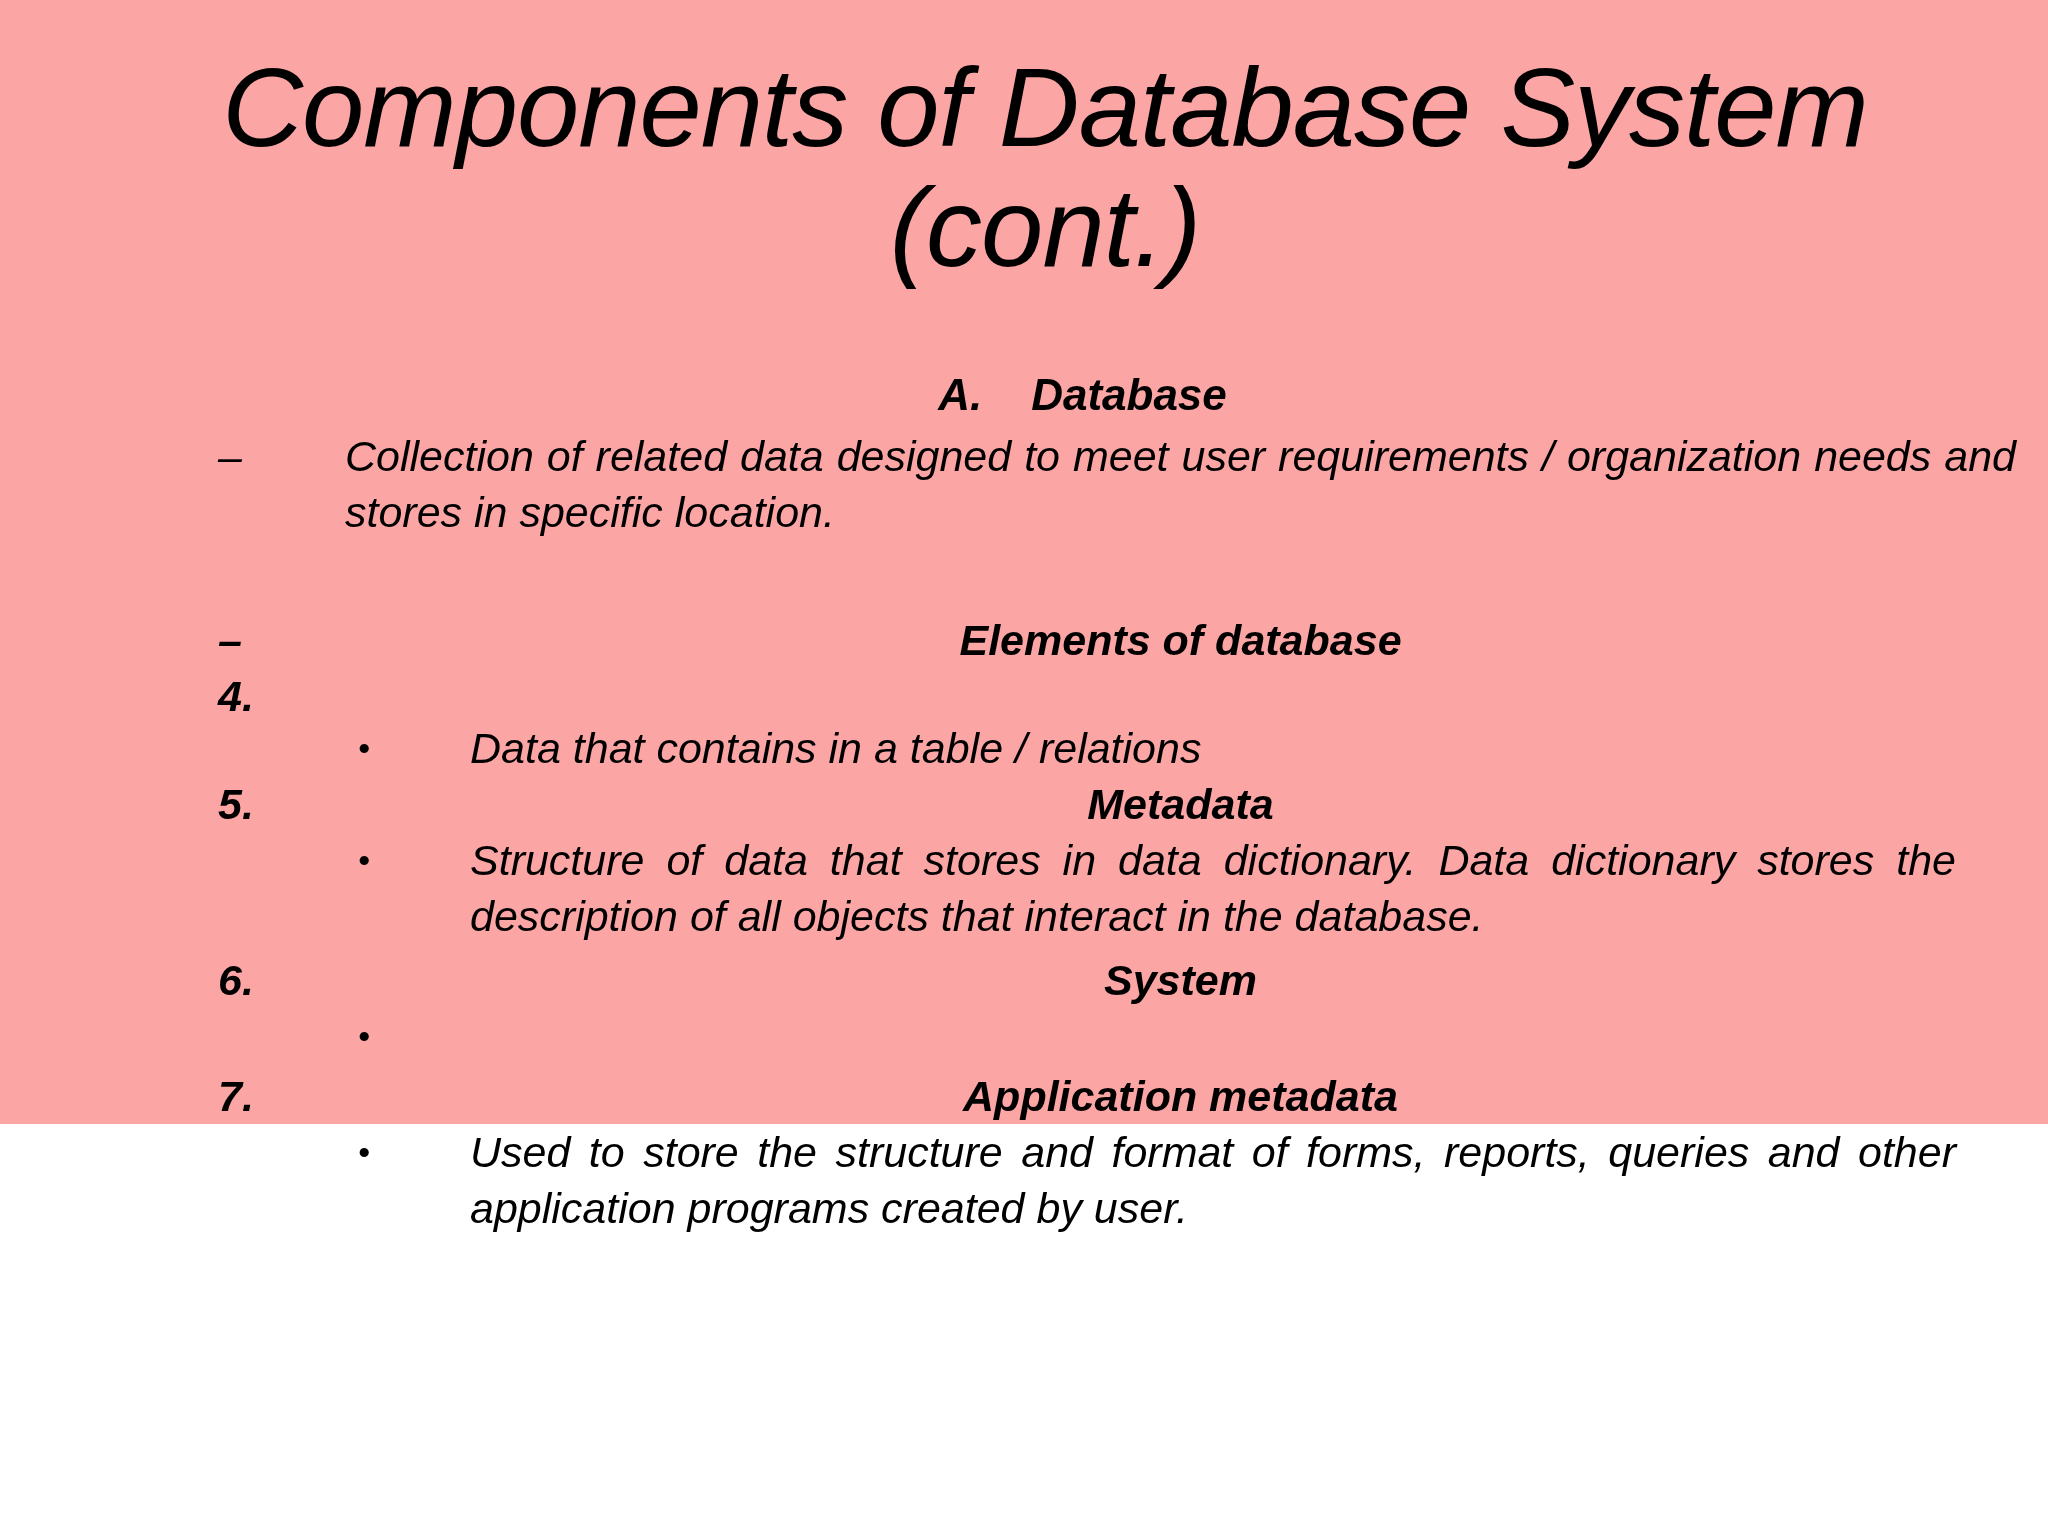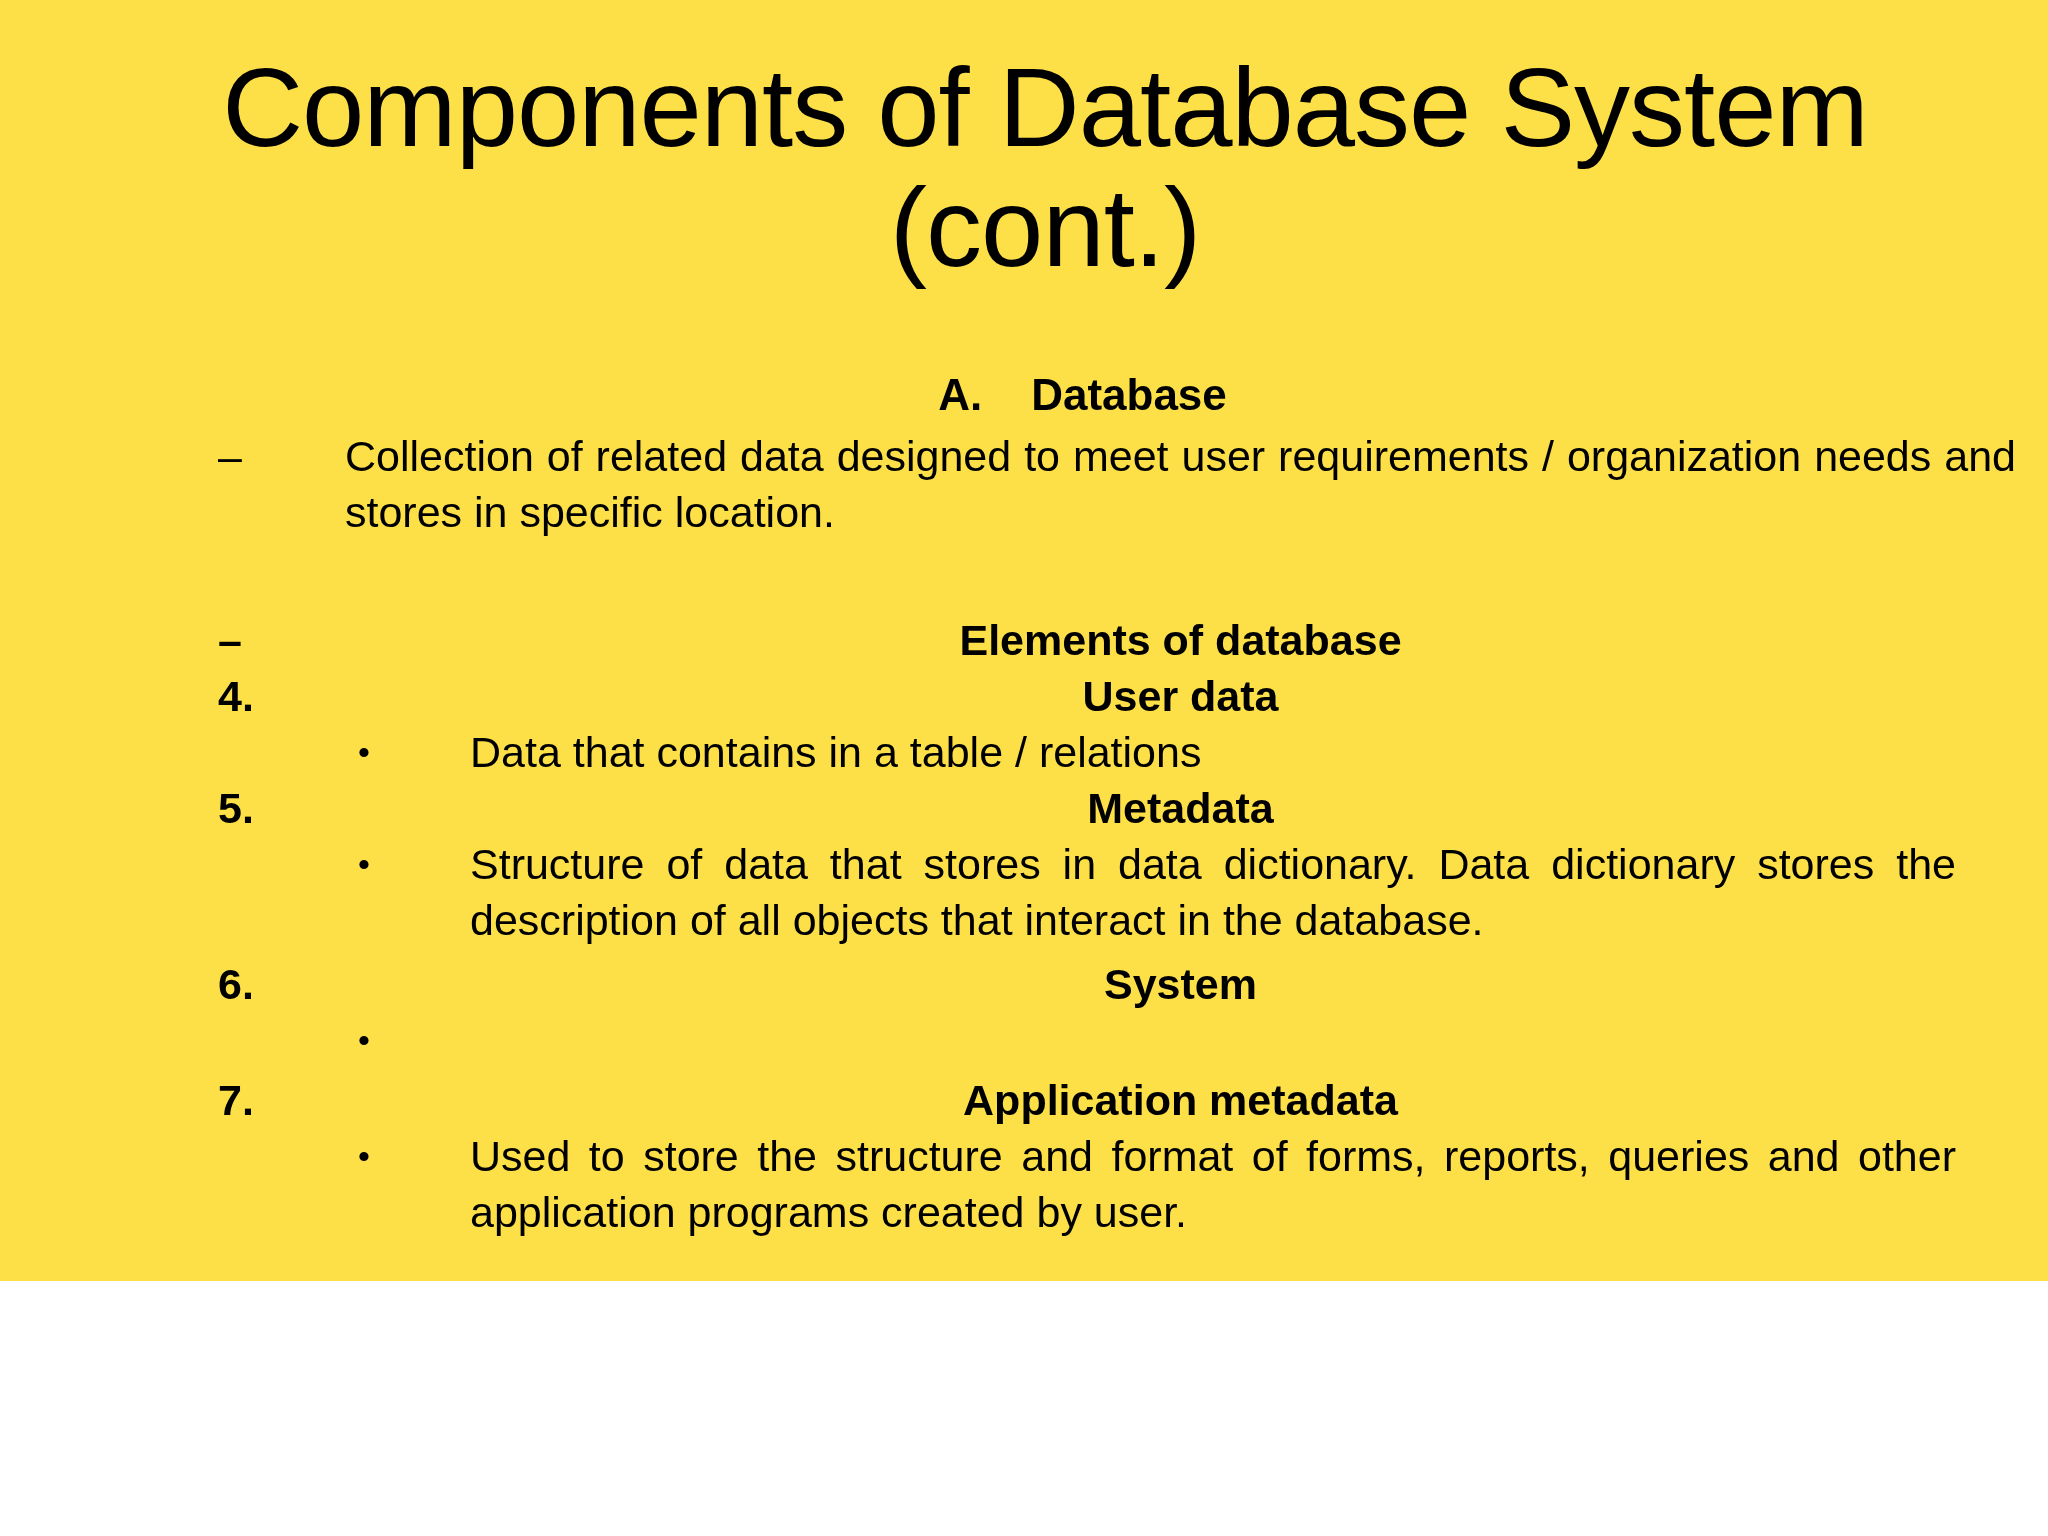--- a/index.html
+++ b/index.html
@@ -19,8 +19,9 @@
   .slide {
     position: relative;
     width: 2048px;
-    height: 1281px;
-    background: #fde047;
+    height: 1124px;
+    background: #fca5a5;
+    font-style: italic;
   }
 
   

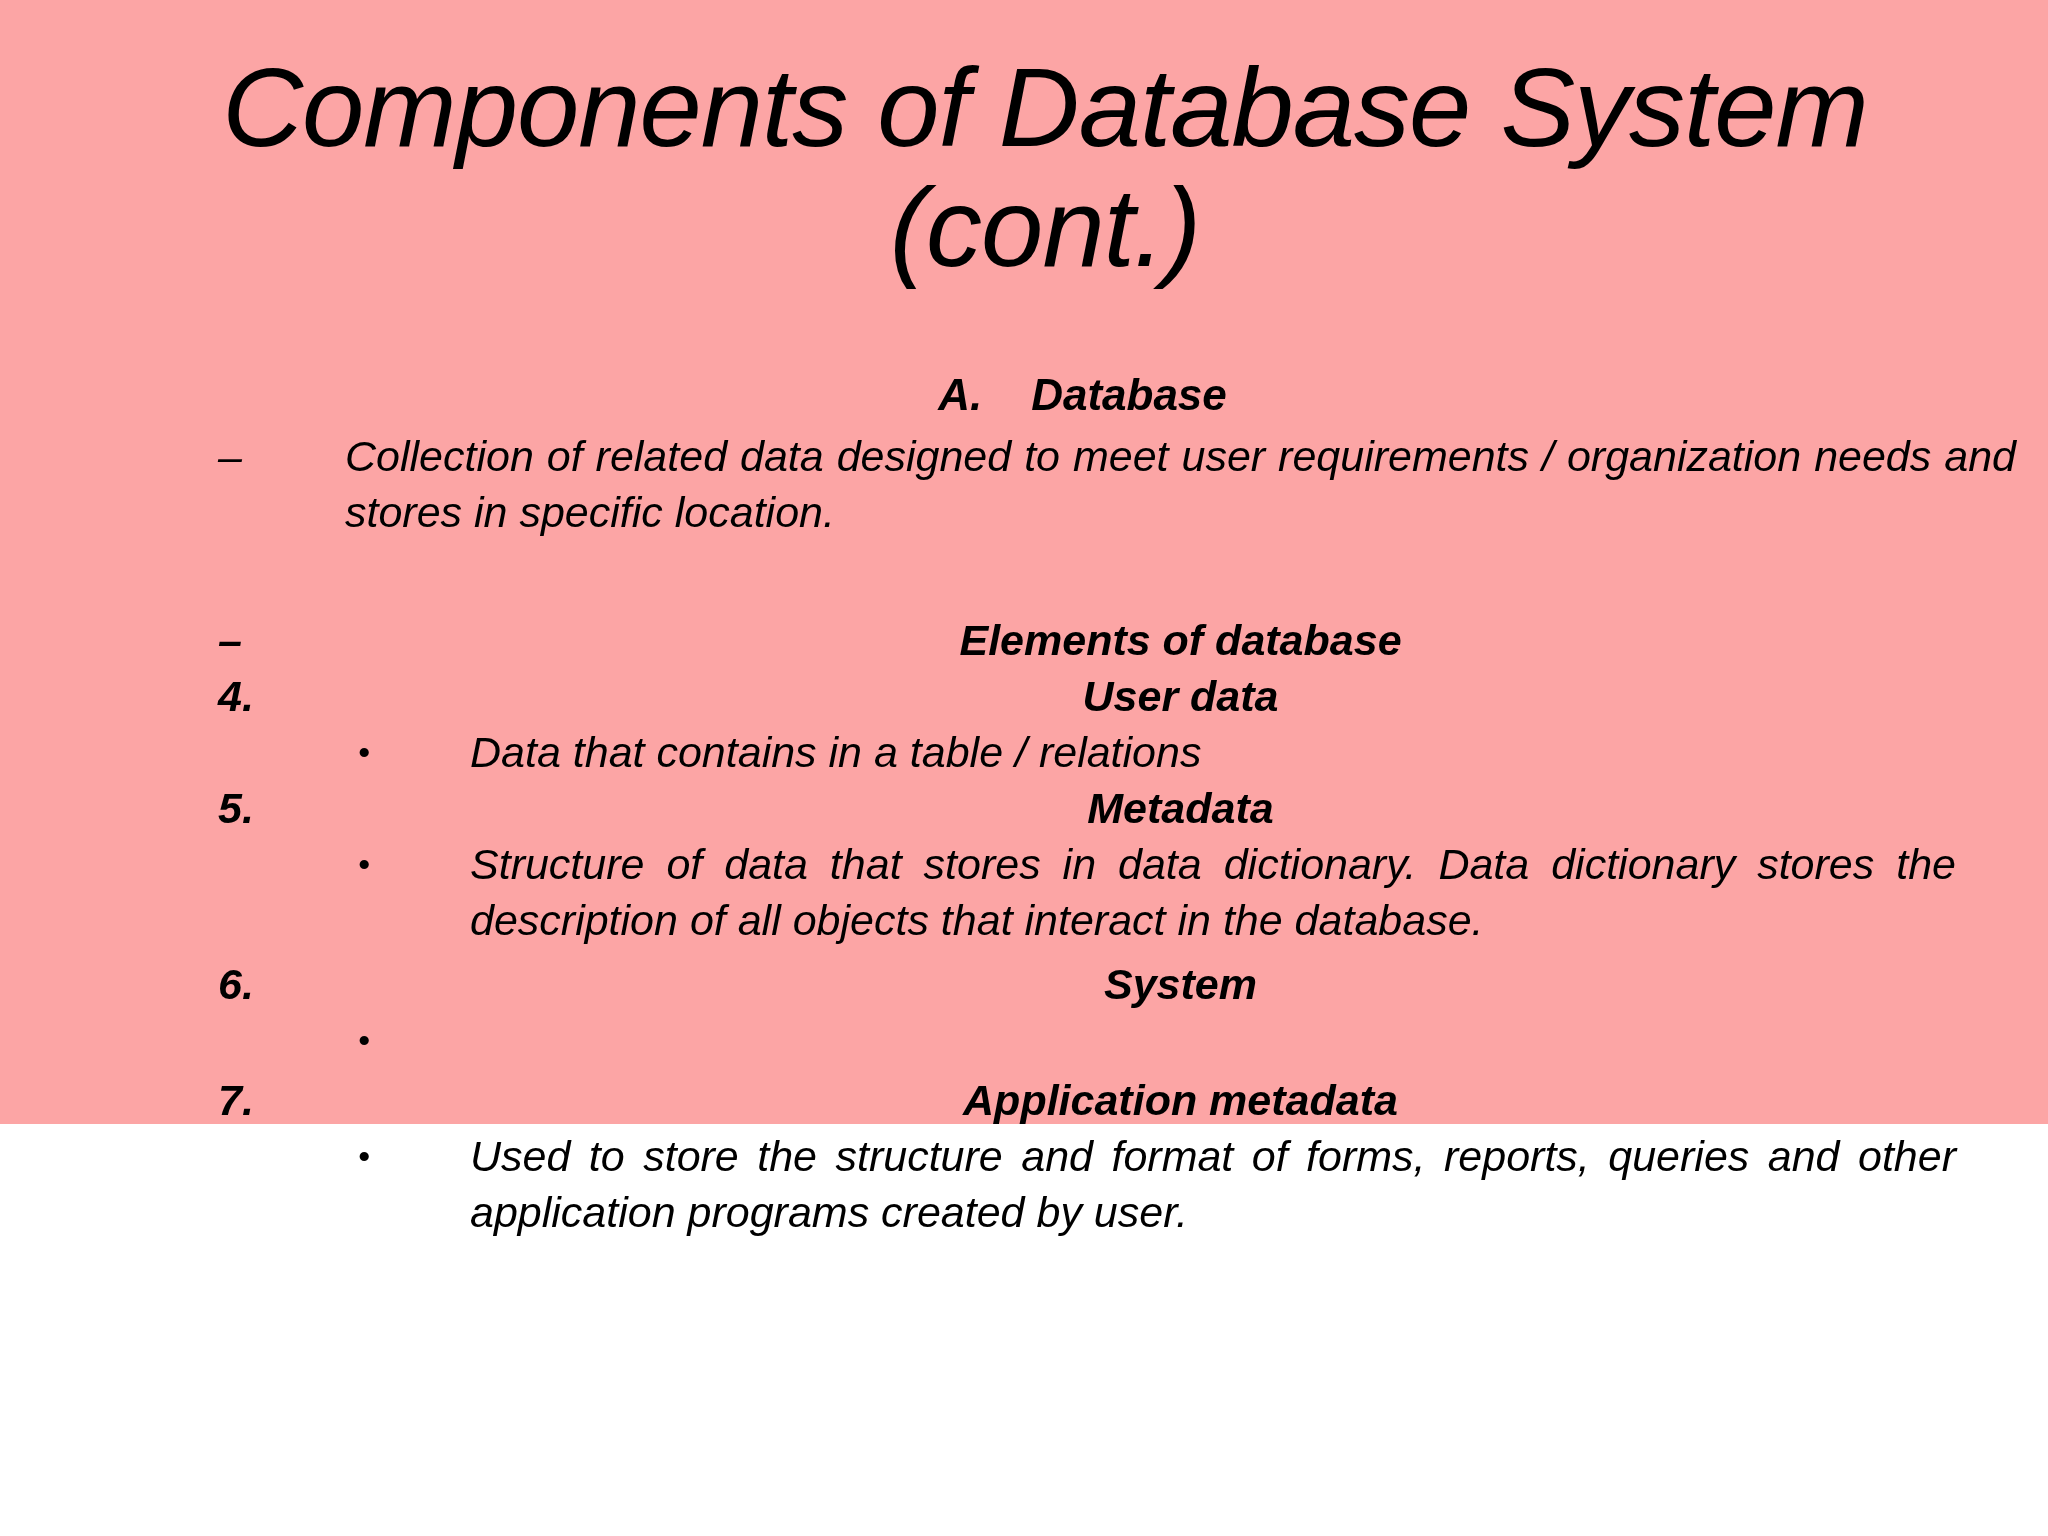--- a/index.html
+++ b/index.html
@@ -144,7 +144,6 @@
 
     <div class="lvl-2 bold">
       <span class="marker">4.</span>
-      <div class="text">User data</div>
     </div>
     <div class="lvl-3 nowrap">
       <span class="marker">•</span>

